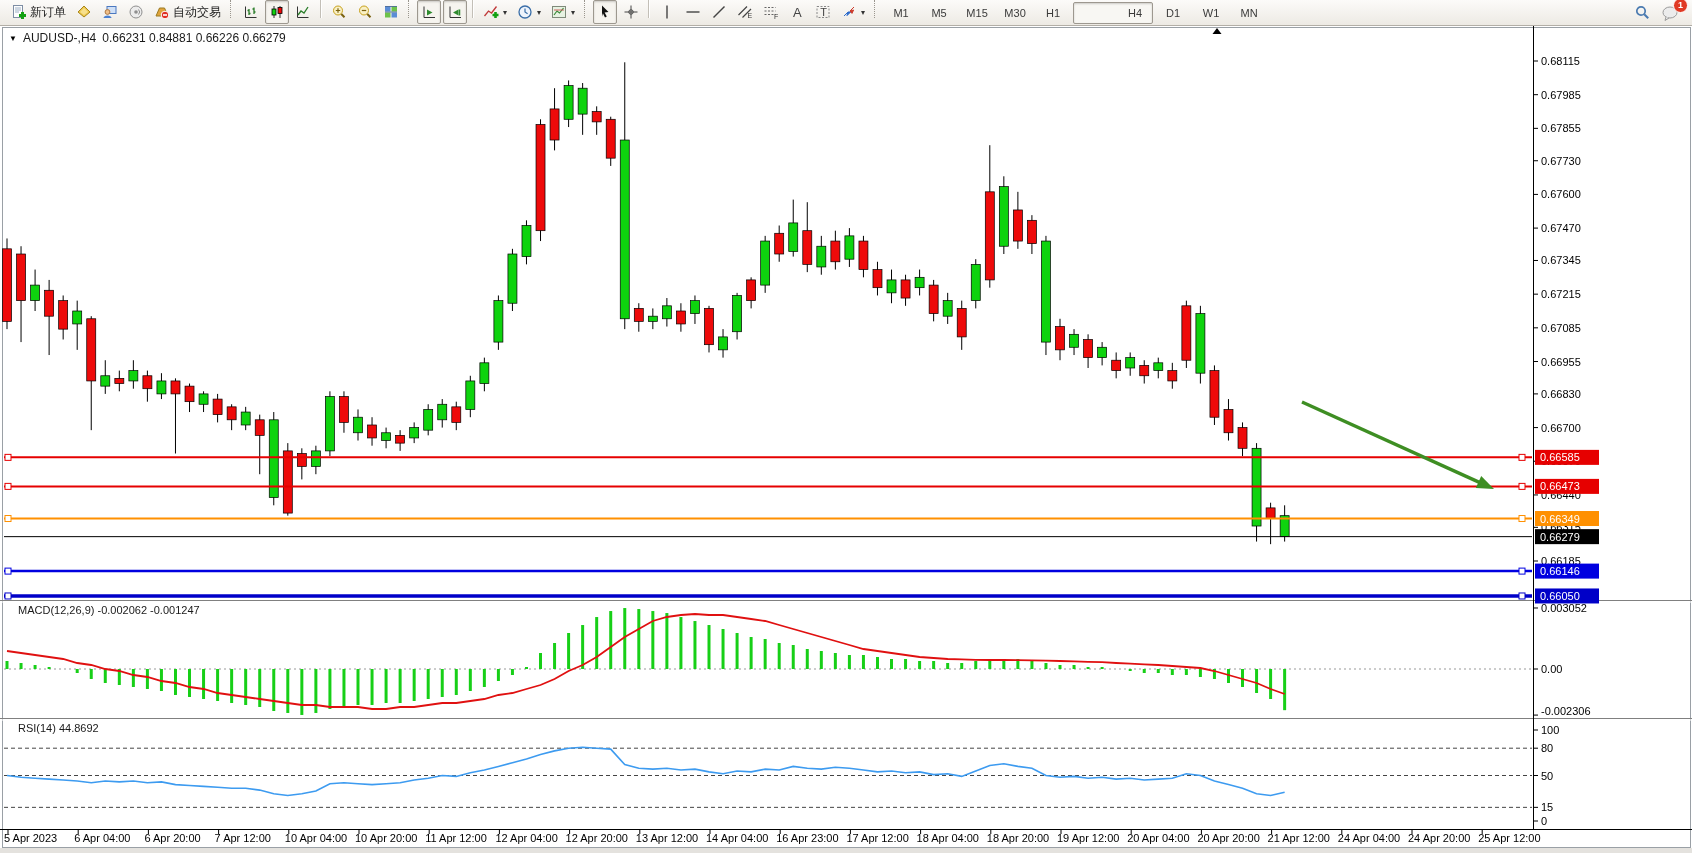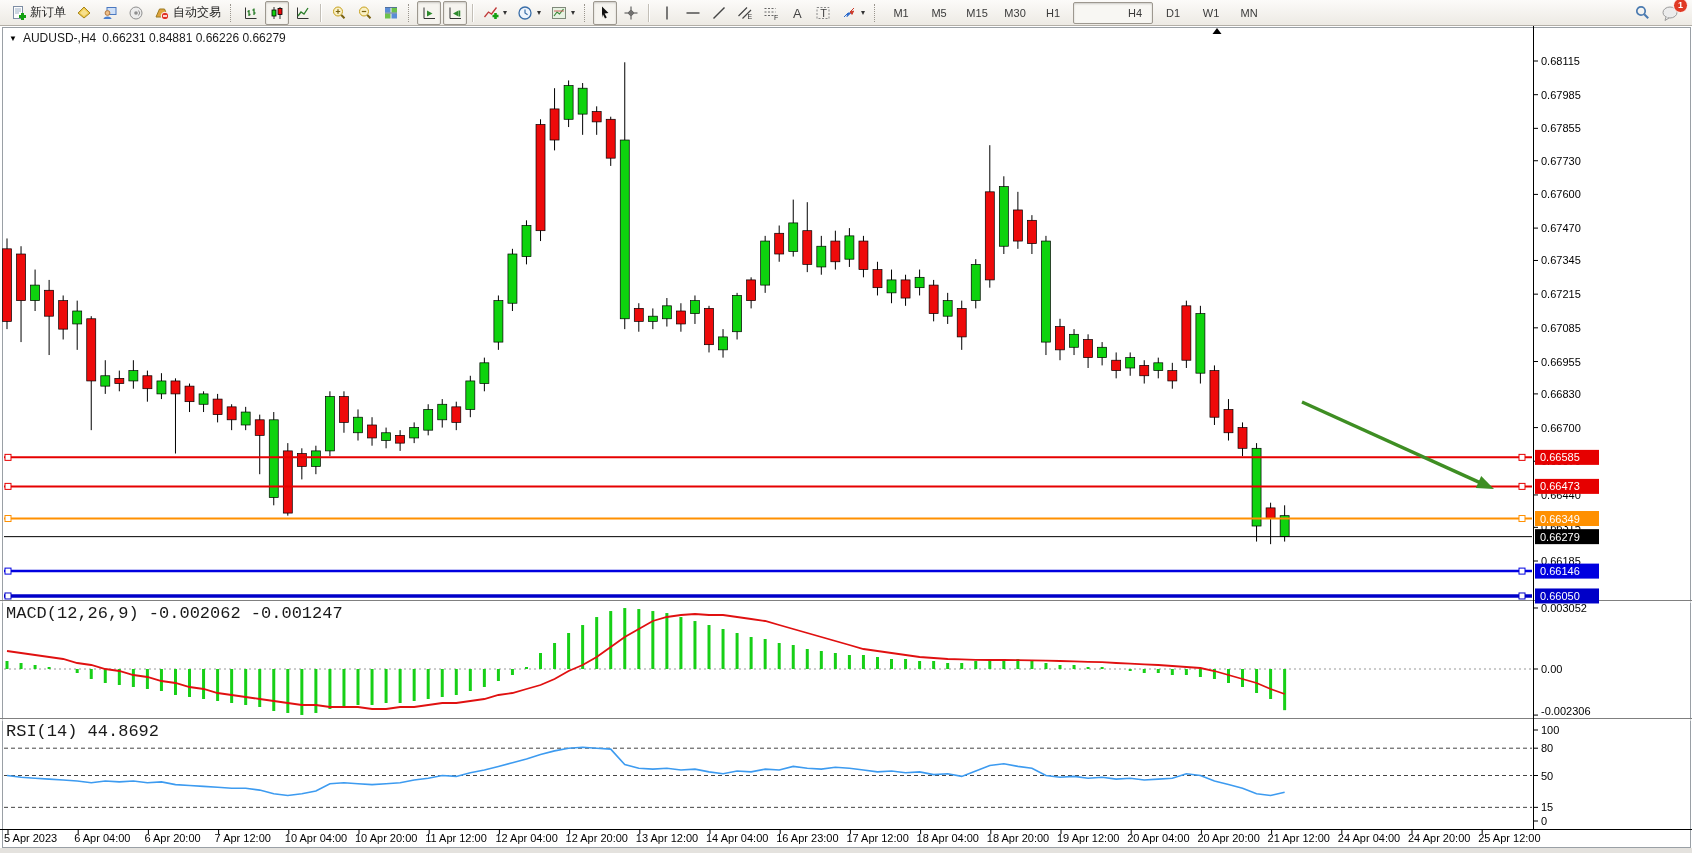--- a/index.html
+++ b/index.html
@@ -8,7 +8,7 @@
   
   .toolbar{position:absolute;top:0;left:0;width:1692px;height:26px;
            background:linear-gradient(#fcfbf9,#edeae4);
-           border-bottom:1px solid #b2aea6;display:flex;align-items:center;padding-left:6px;box-sizing:border-box;}
+           border-bottom:1px solid #b2aea6;display:flex;padding-left:6px;box-sizing:border-box;}
   .tbtn{display:flex;align-items:center;gap:3px;height:22px;padding:0 3px;margin:0 1px;
         border:1px solid transparent;border-radius:2px;background:transparent;cursor:default;
         font-size:12px;color:#222;white-space:nowrap;}

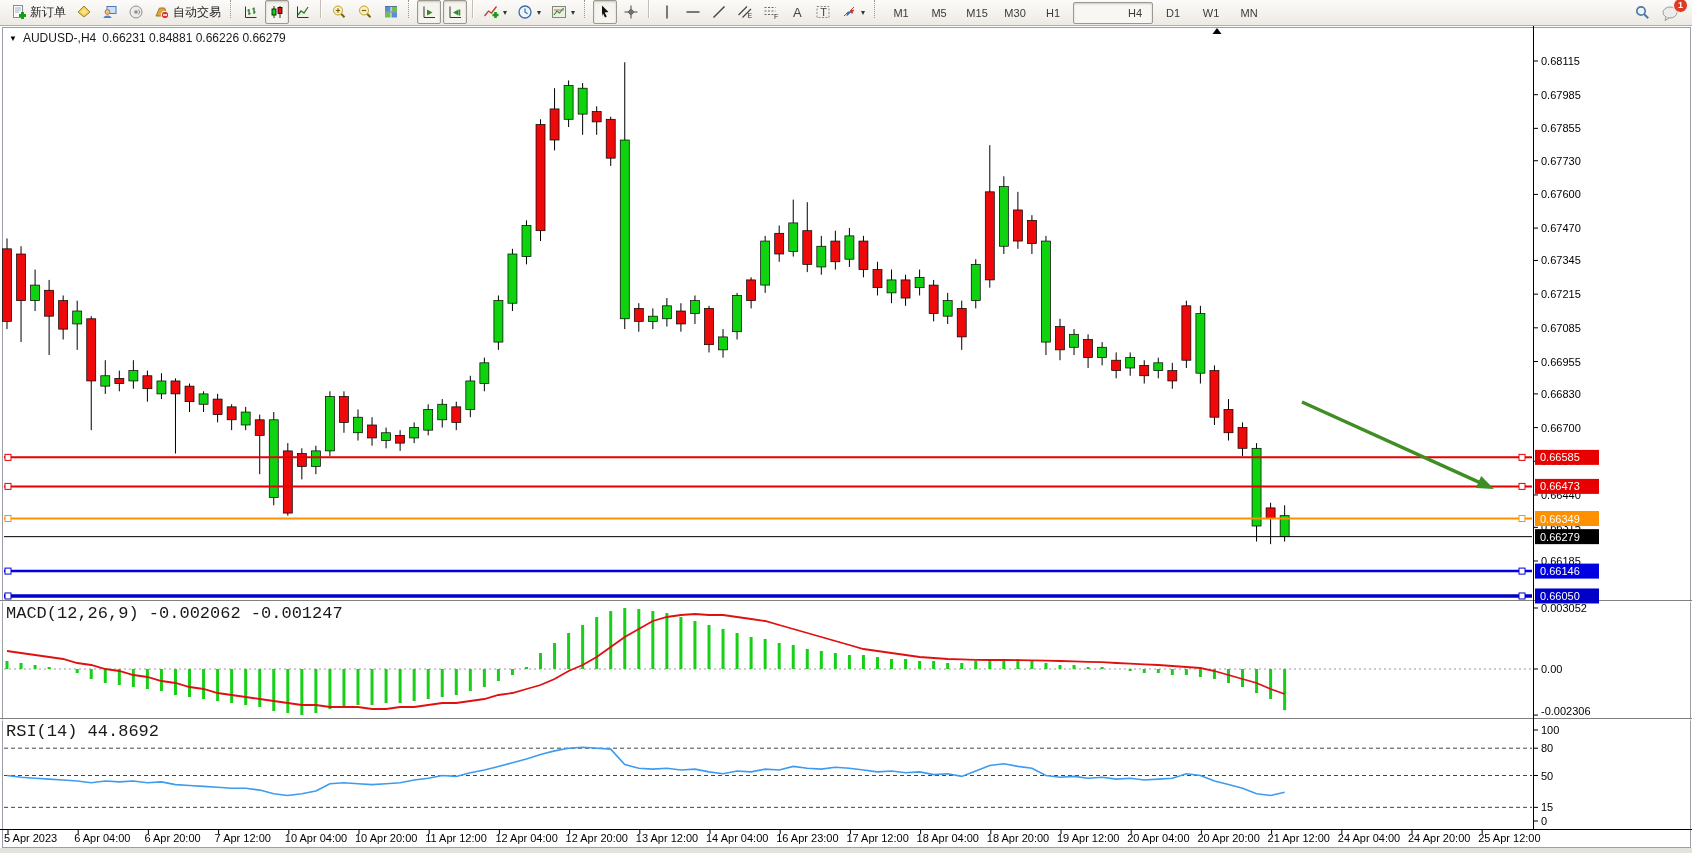--- a/index.html
+++ b/index.html
@@ -27,7 +27,7 @@
   
   .chart-title{position:absolute;top:31px;left:9px;font-size:12px;color:#1a1a1a;display:flex;align-items:center;gap:6px;z-index:5;}
   .chart-title .dd{font-size:8px;color:#000;}
-  .pane-label{position:absolute;left:6px;font-size:17px;color:#1a1a1a;z-index:5;font-family:Liberation Mono, monospace;}
+  .pane-label{position:absolute;left:18px;font-size:11px;color:#1a1a1a;z-index:5;}
   #macd-label{top:604px;}
   #rsi-label{top:722px;}
   svg text{font-family:"Liberation Sans",sans-serif;}

